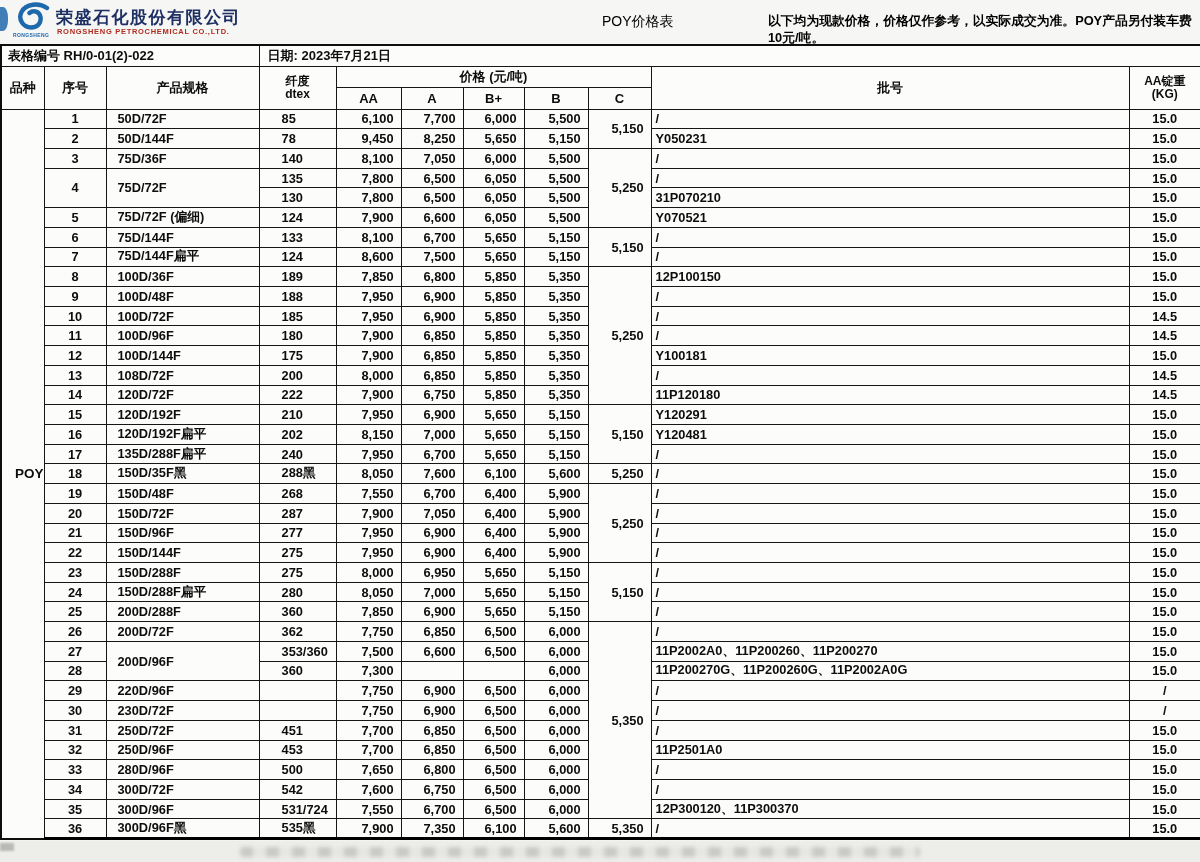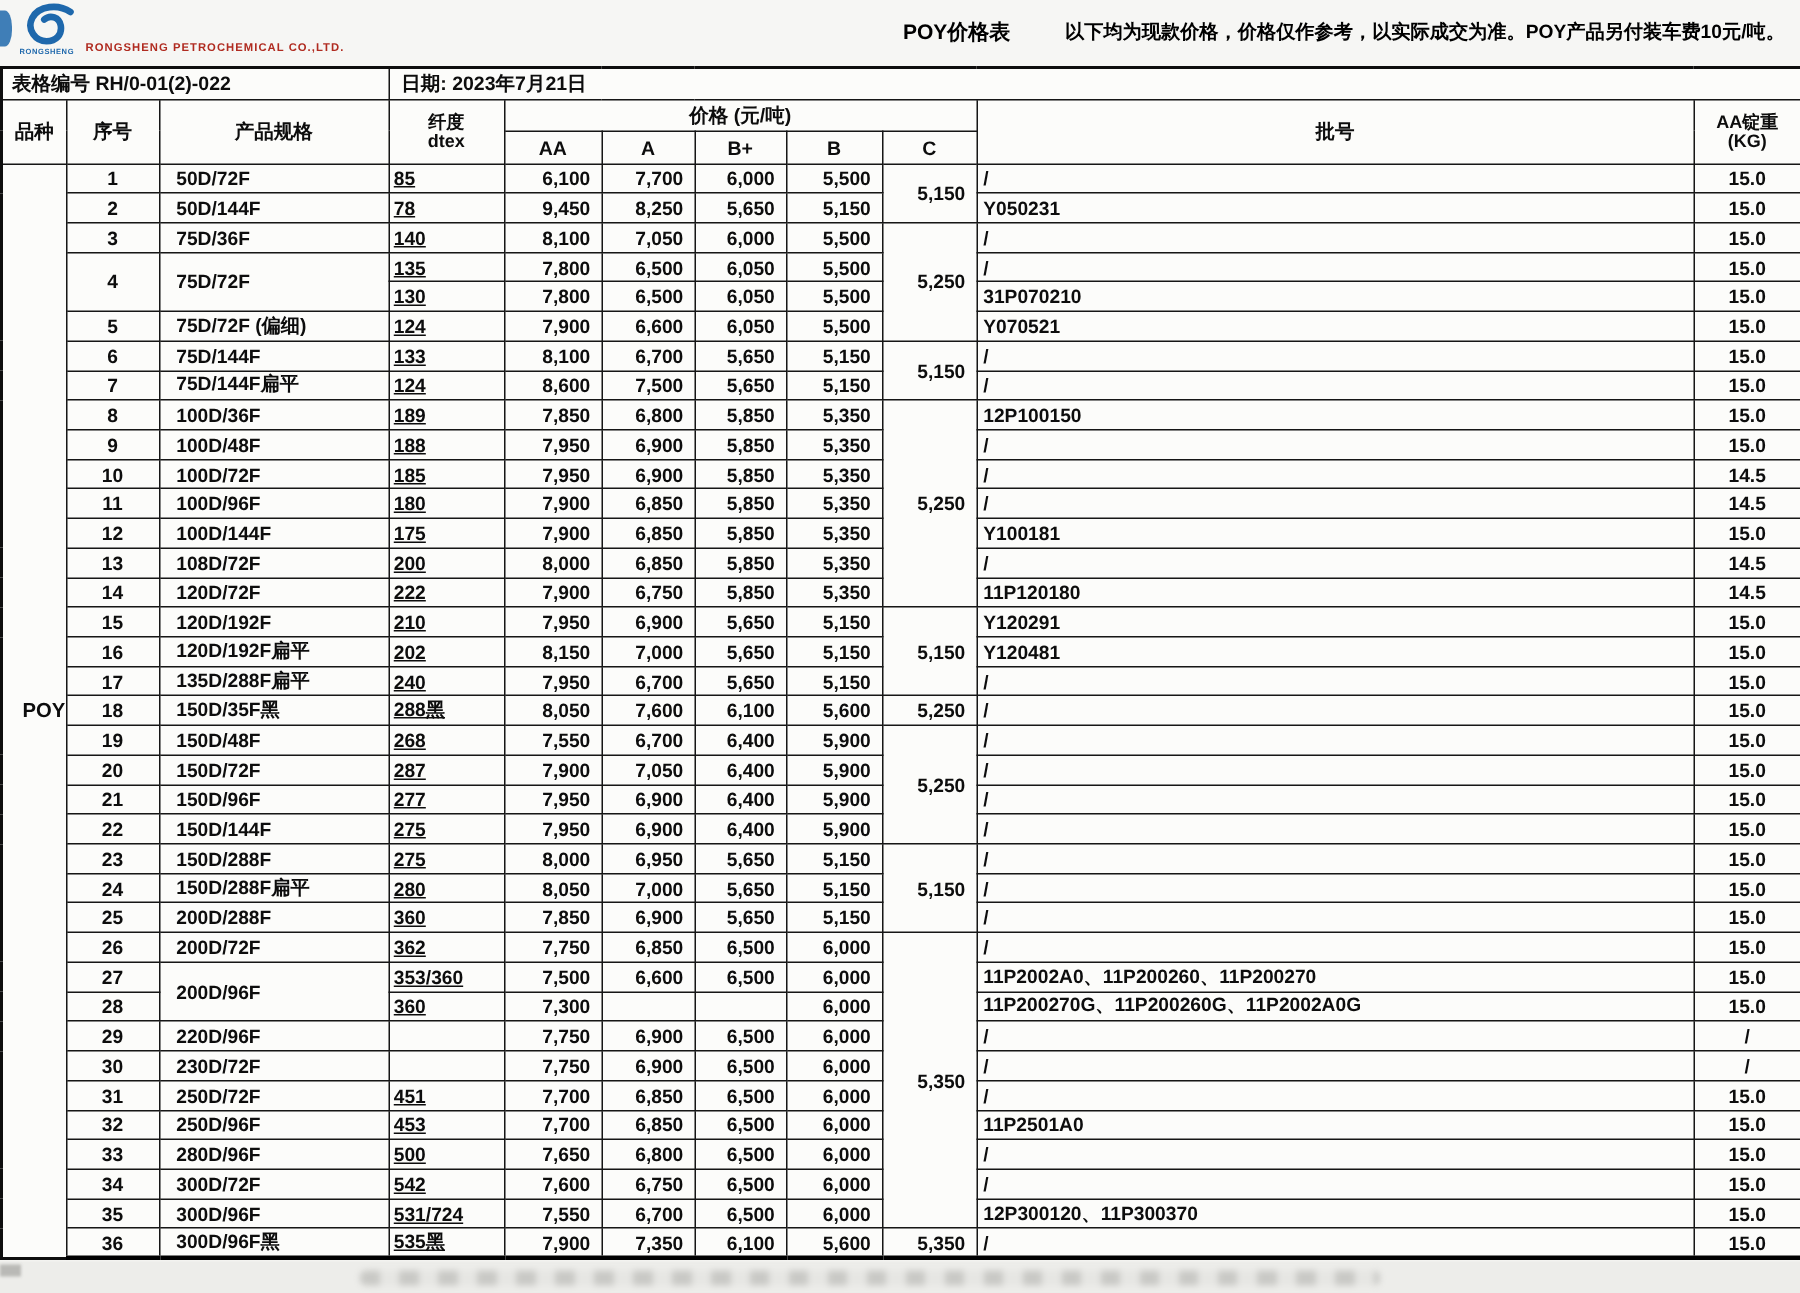--- a/index.html
+++ b/index.html
@@ -78,6 +78,7 @@
       </svg>
     </div>
     <div class="logo-sub">RONGSHENG</div>
+    <div class="company-cn">荣盛石化股份有限公司</div>
     <div class="company-en">RONGSHENG PETROCHEMICAL CO.,LTD.</div>
     <div class="sheet-title">POY价格表</div>
     <div class="notice">以下均为现款价格，价格仅作参考，以实际成交为准。POY产品另付装车费10元/吨。</div>

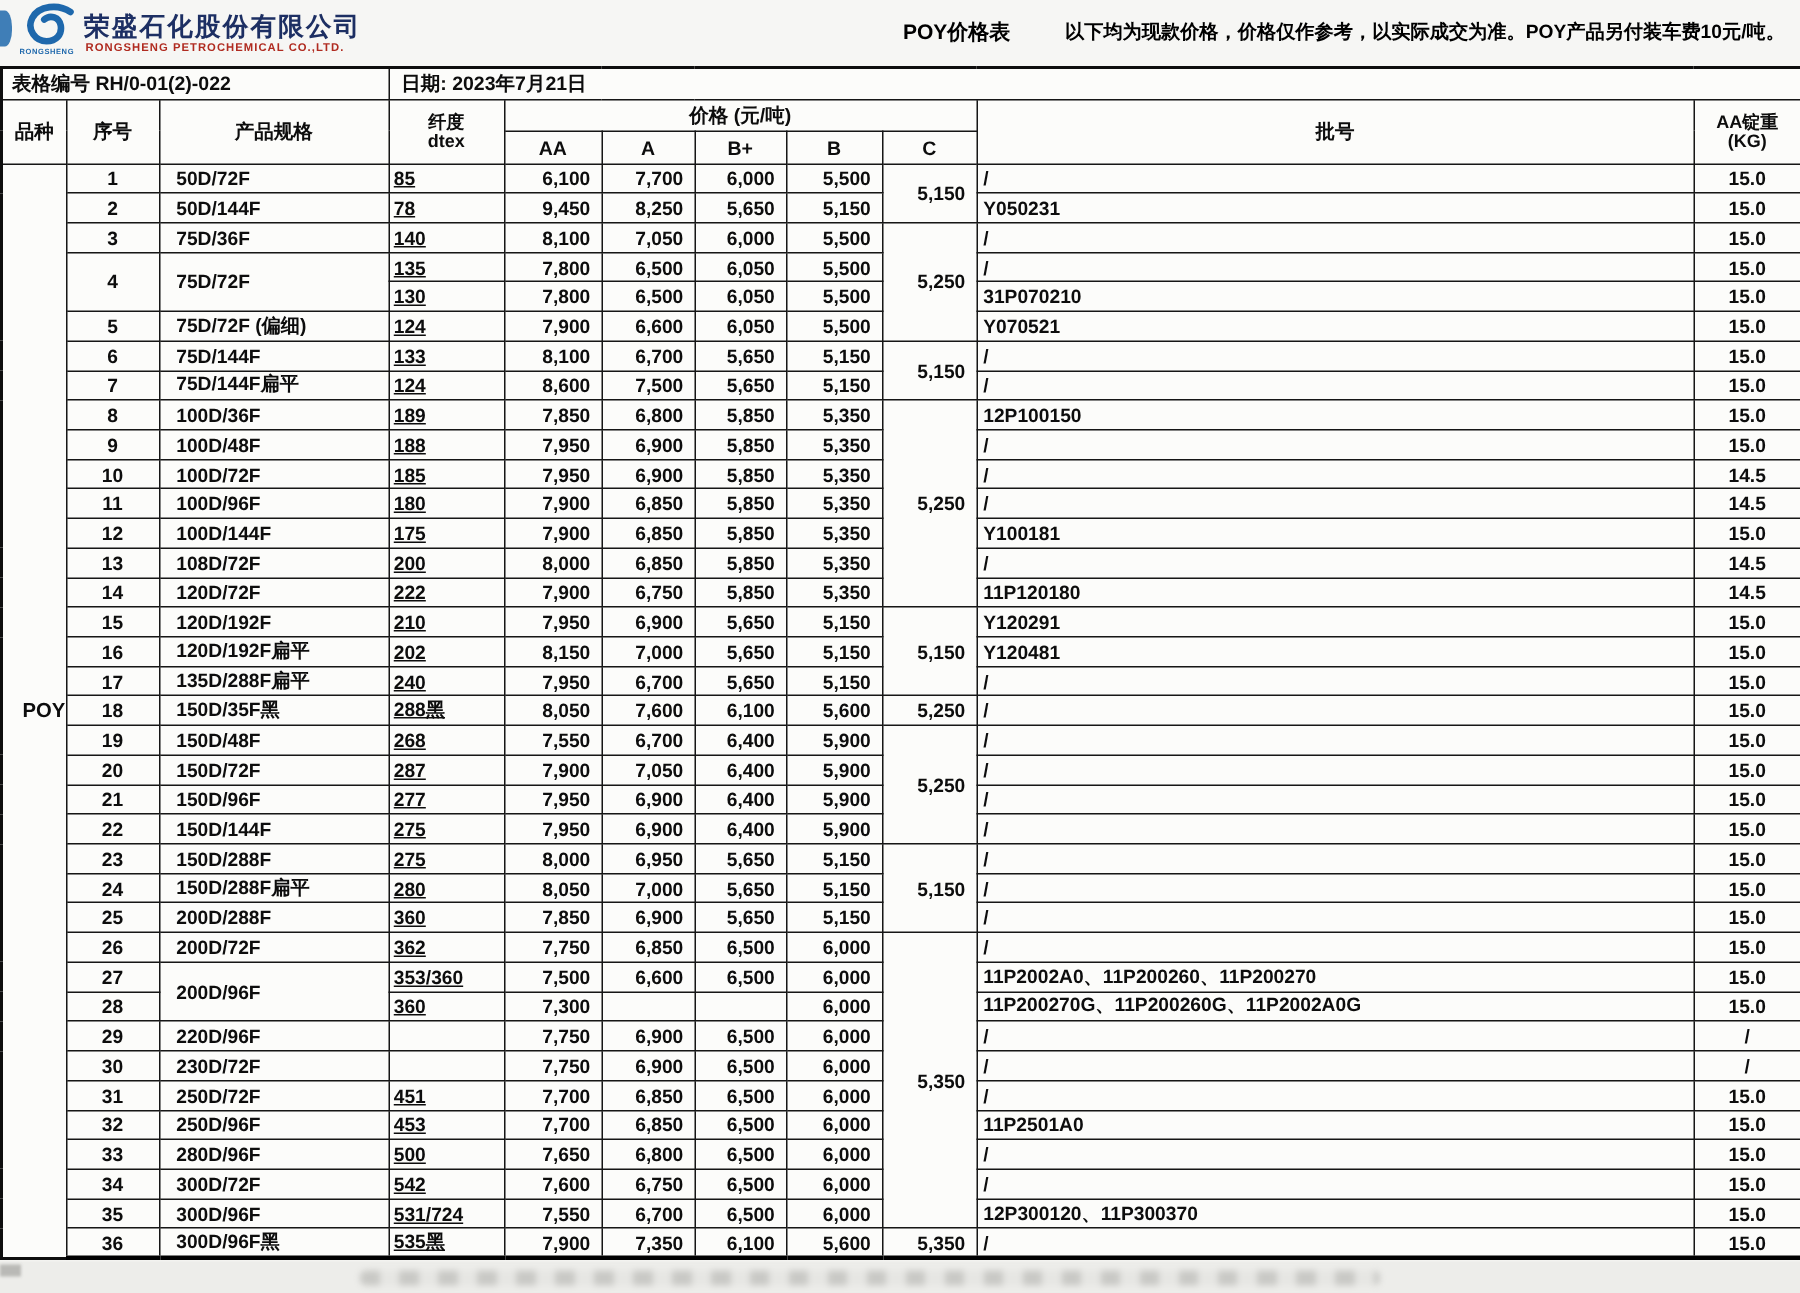--- a/index.html
+++ b/index.html
@@ -29,7 +29,7 @@
     color: #b02b20; letter-spacing: .7px;
   }
   .sheet-title {
-    position: absolute; left: 602px; top: 13px; font-size: 14px; font-weight: bold; color: #000;
+    position: absolute; left: 602px; top: 13px; font-size: 14px; font-weight: normal; color: #000;
   }
   .notice {
     position: absolute; left: 710px; top: 13px; font-size: 12.8px; font-weight: bold;

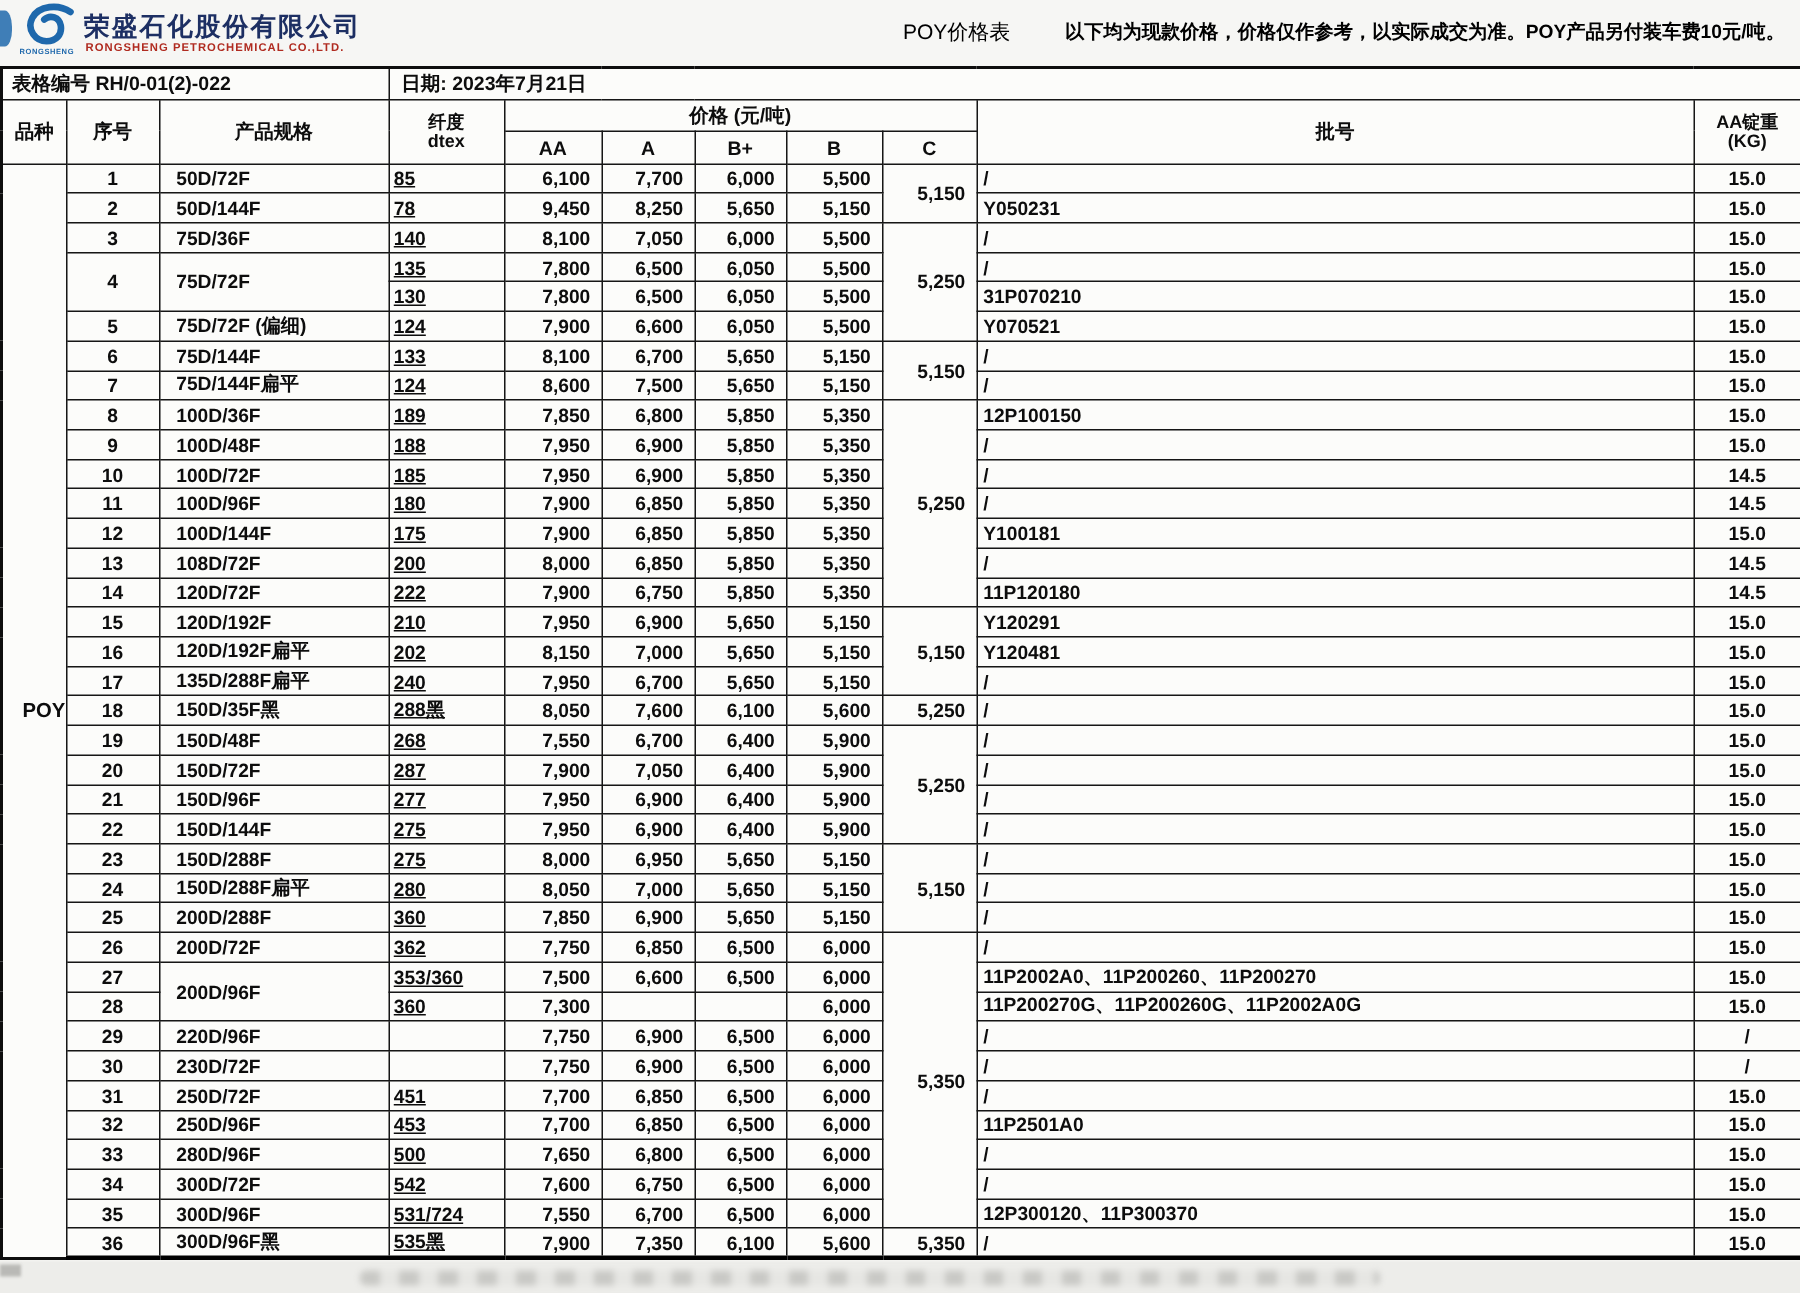--- a/index.html
+++ b/index.html
@@ -32,7 +32,7 @@
     position: absolute; left: 602px; top: 13px; font-size: 14px; font-weight: normal; color: #000;
   }
   .notice {
-    position: absolute; left: 710px; top: 13px; font-size: 12.8px; font-weight: bold;
+    position: absolute; left: 768px; top: 13px; font-size: 12.8px; font-weight: bold;
     color: #000; letter-spacing: 0;
   }
   

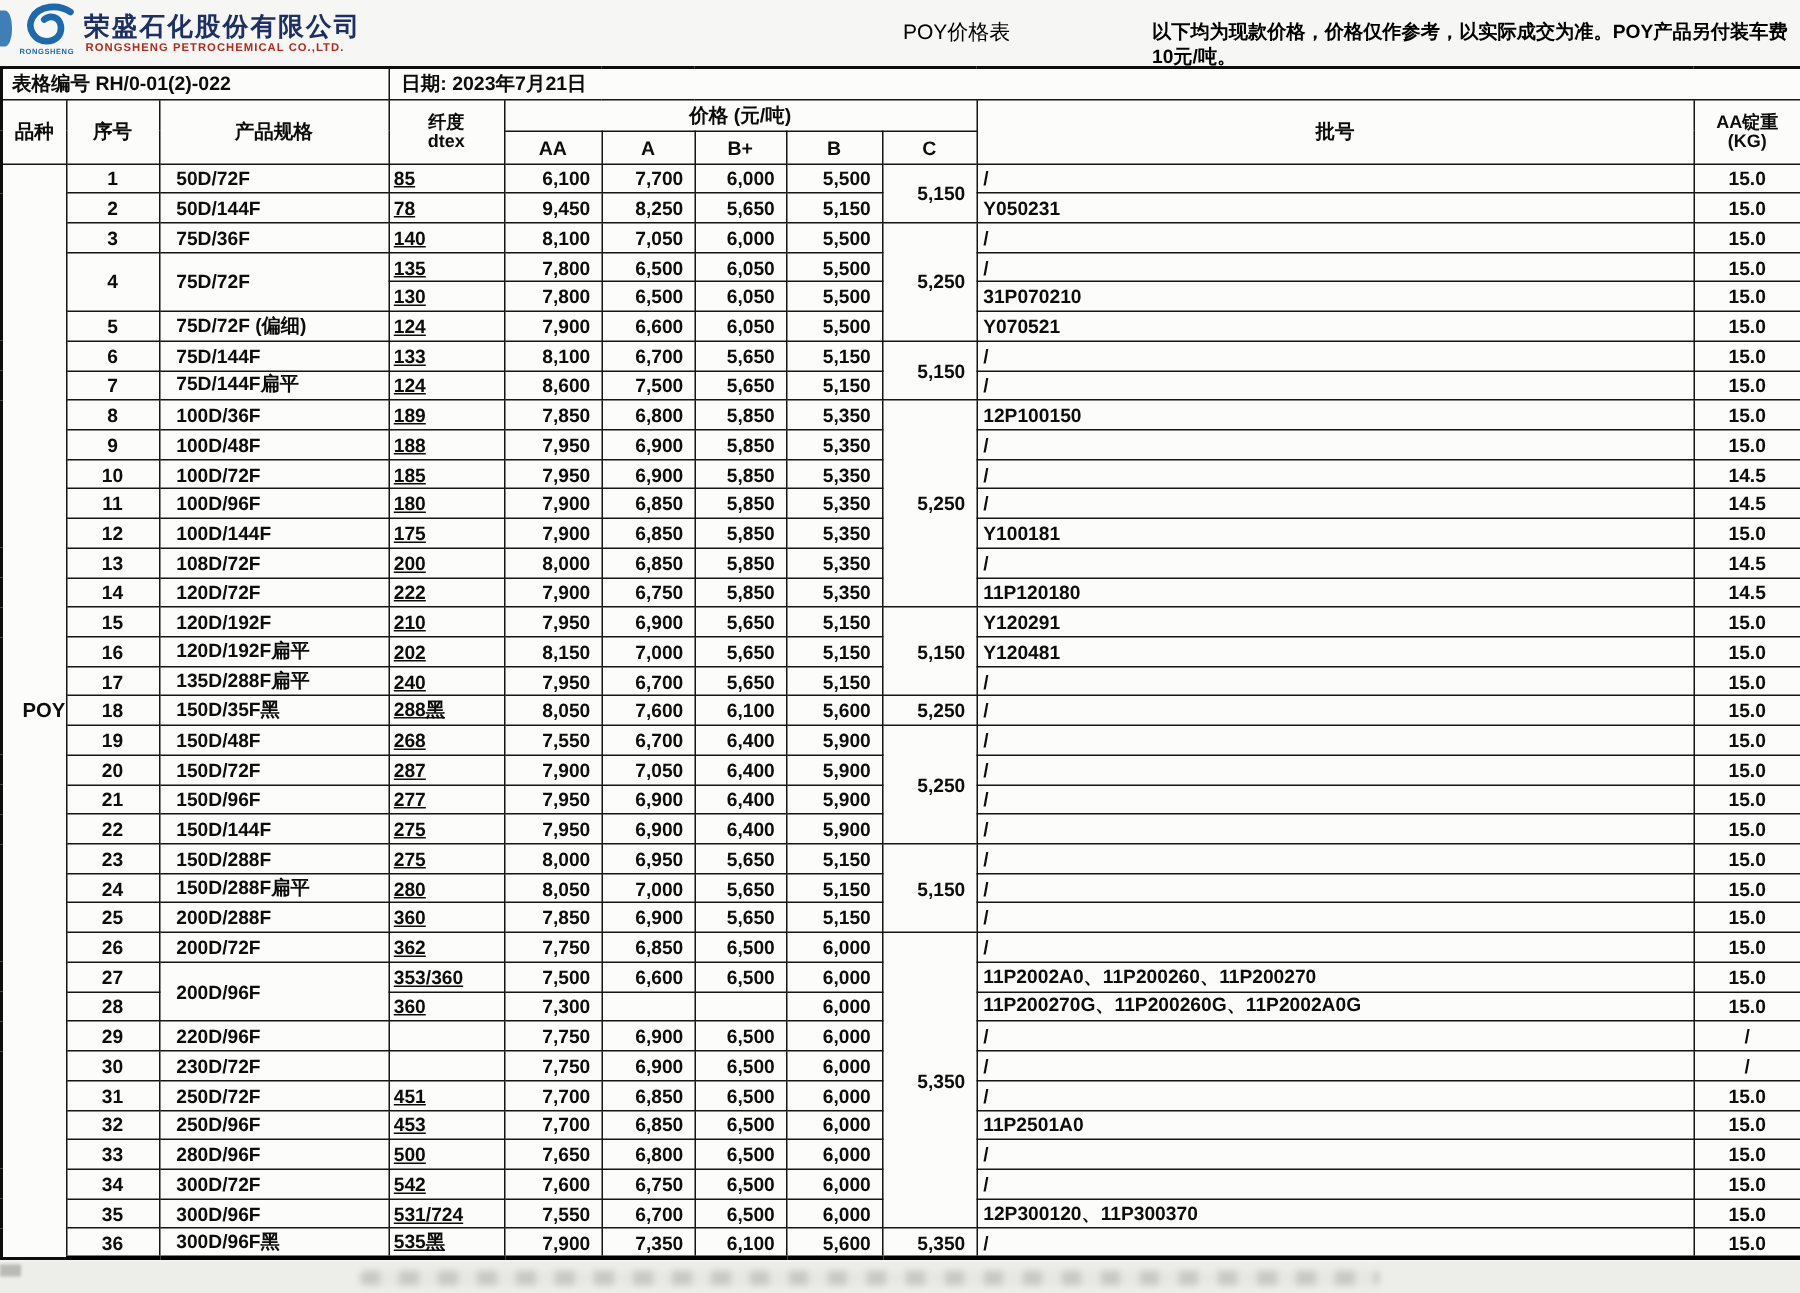--- a/index.html
+++ b/index.html
@@ -50,7 +50,7 @@
   td.cat   { font-size: 13.5px; text-align: center; padding-left: 13px; }
   td.cnum  { text-align: center; }
   td.cspec { text-align: left; padding-left: 11px; }
-  td.cdtex { text-align: left; padding-left: 3px; text-decoration: underline; }
+  td.cdtex { text-align: left; padding-left: 22px; }
   td.cprice{ text-align: right; padding-right: 7px; }
   td.cbatch{ text-align: left; padding-left: 4px; }
   td.cwt   { text-align: center; }

